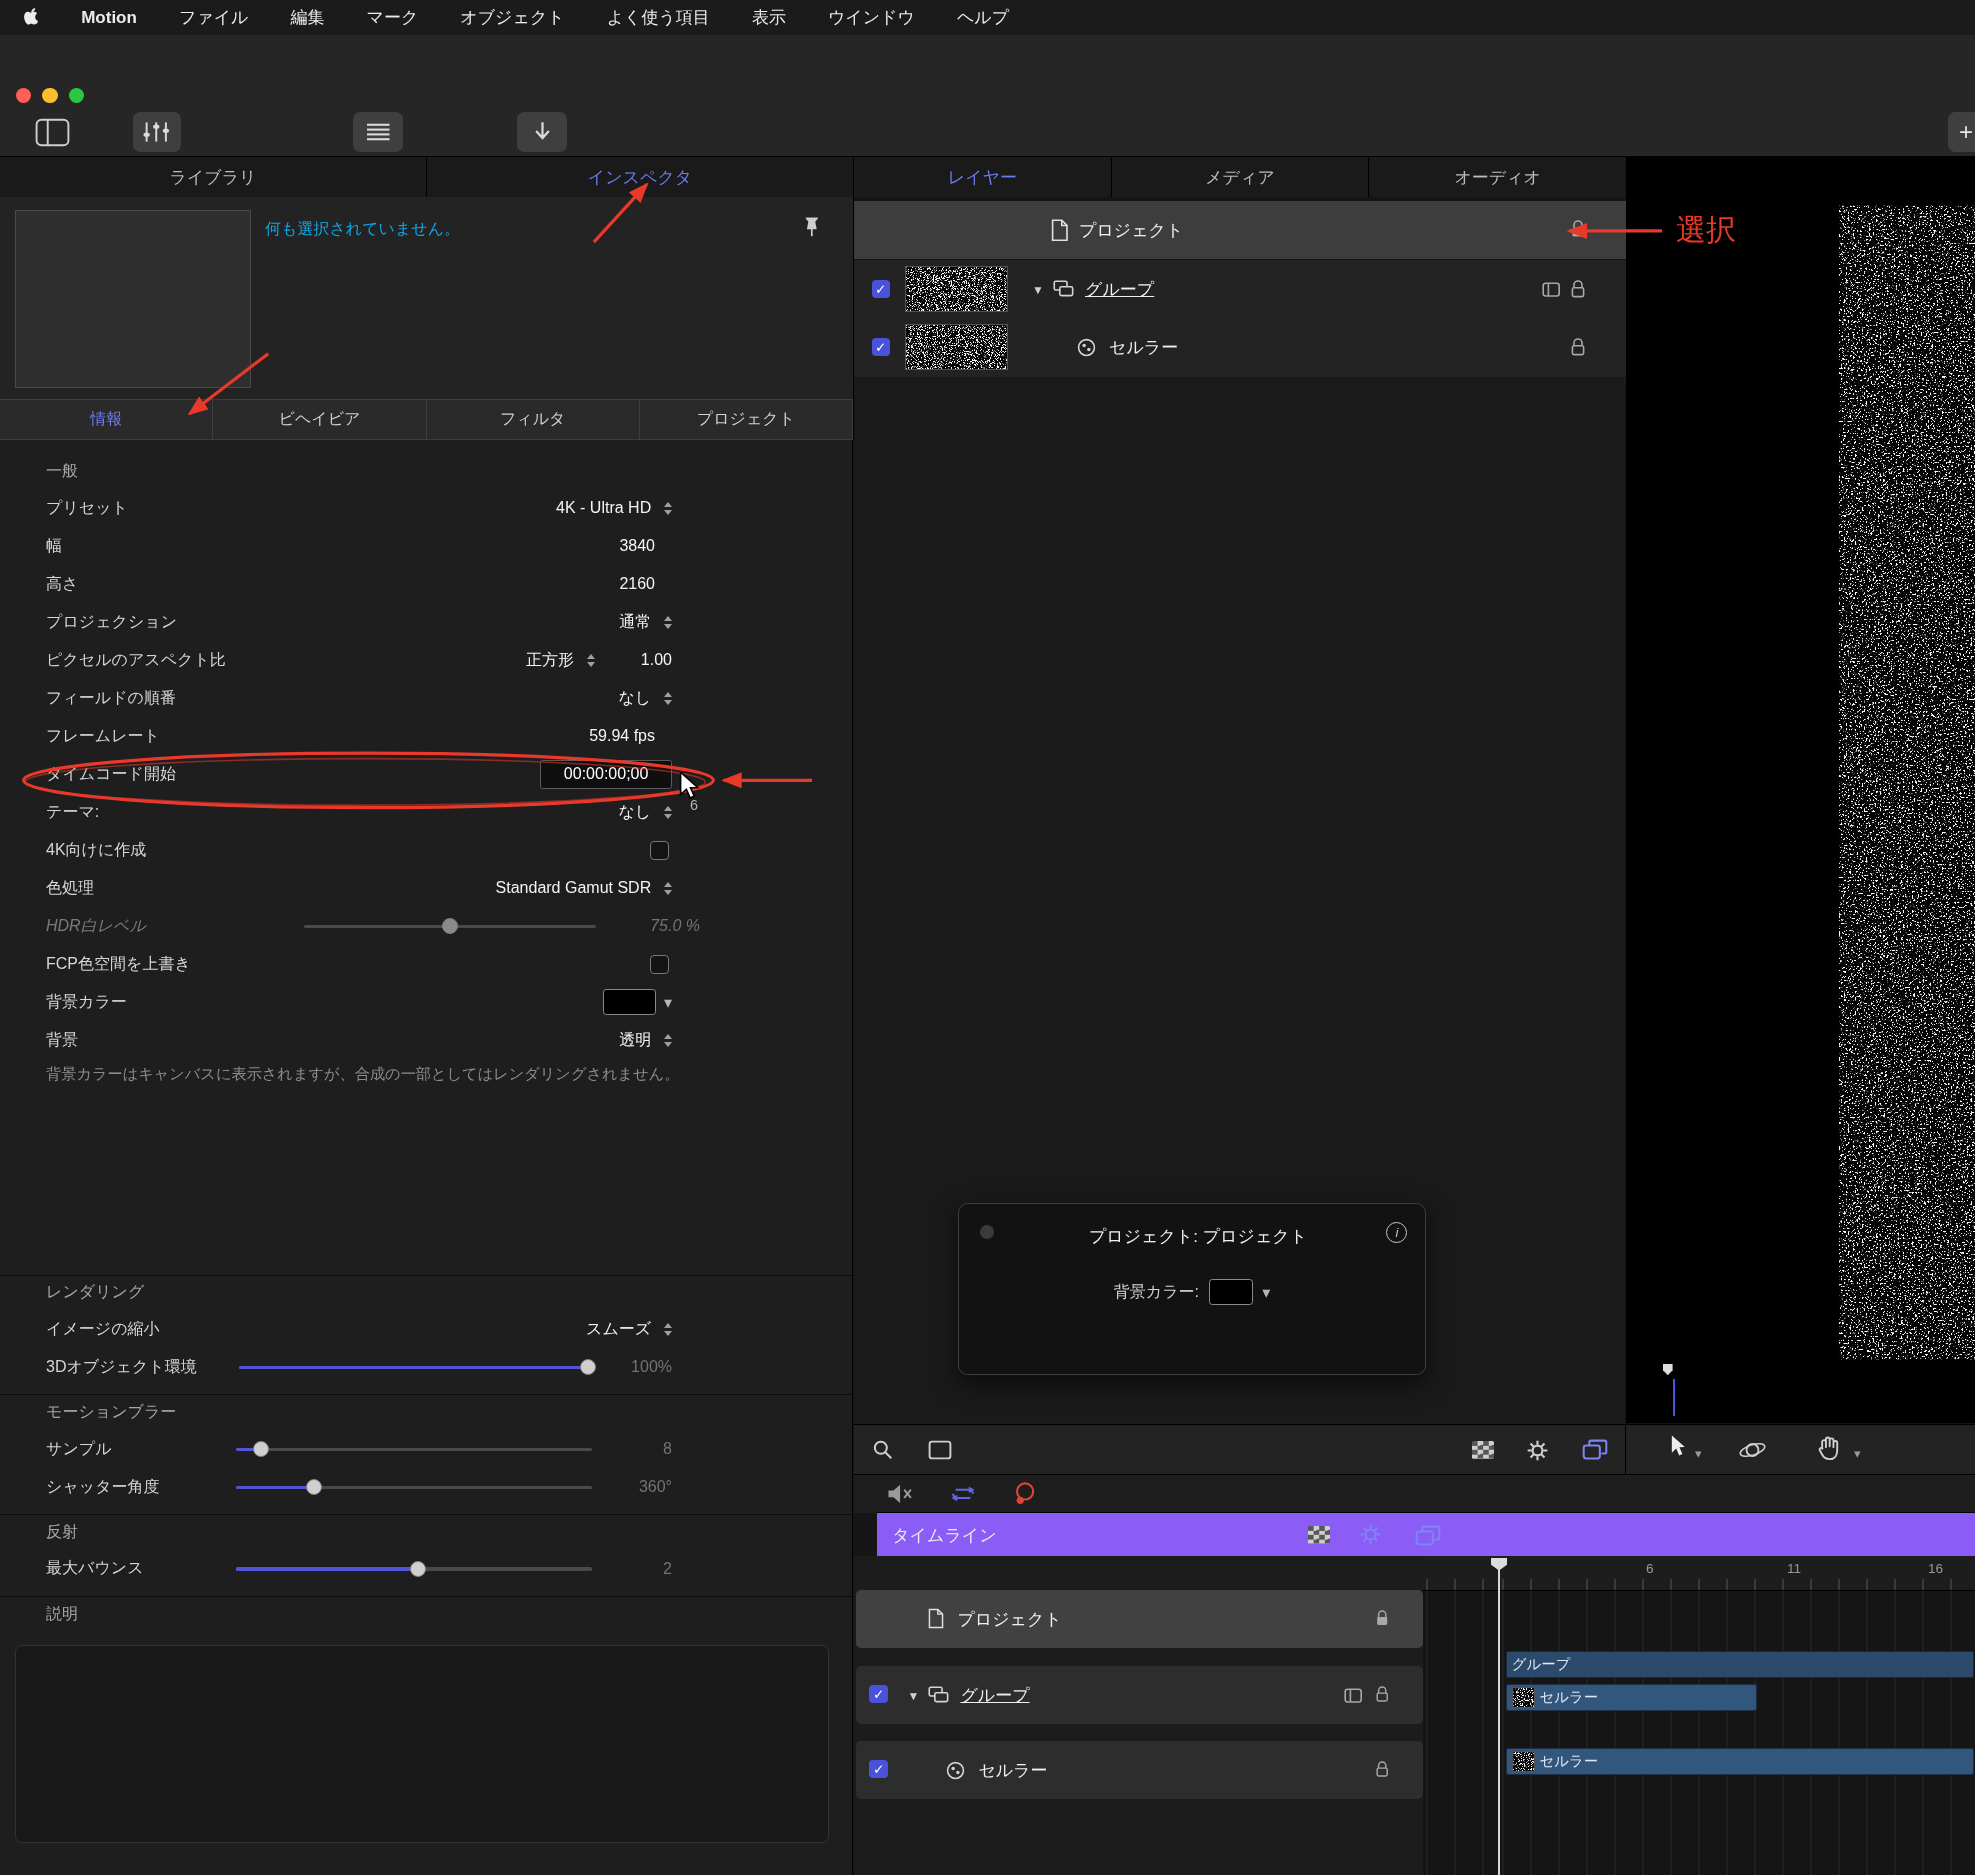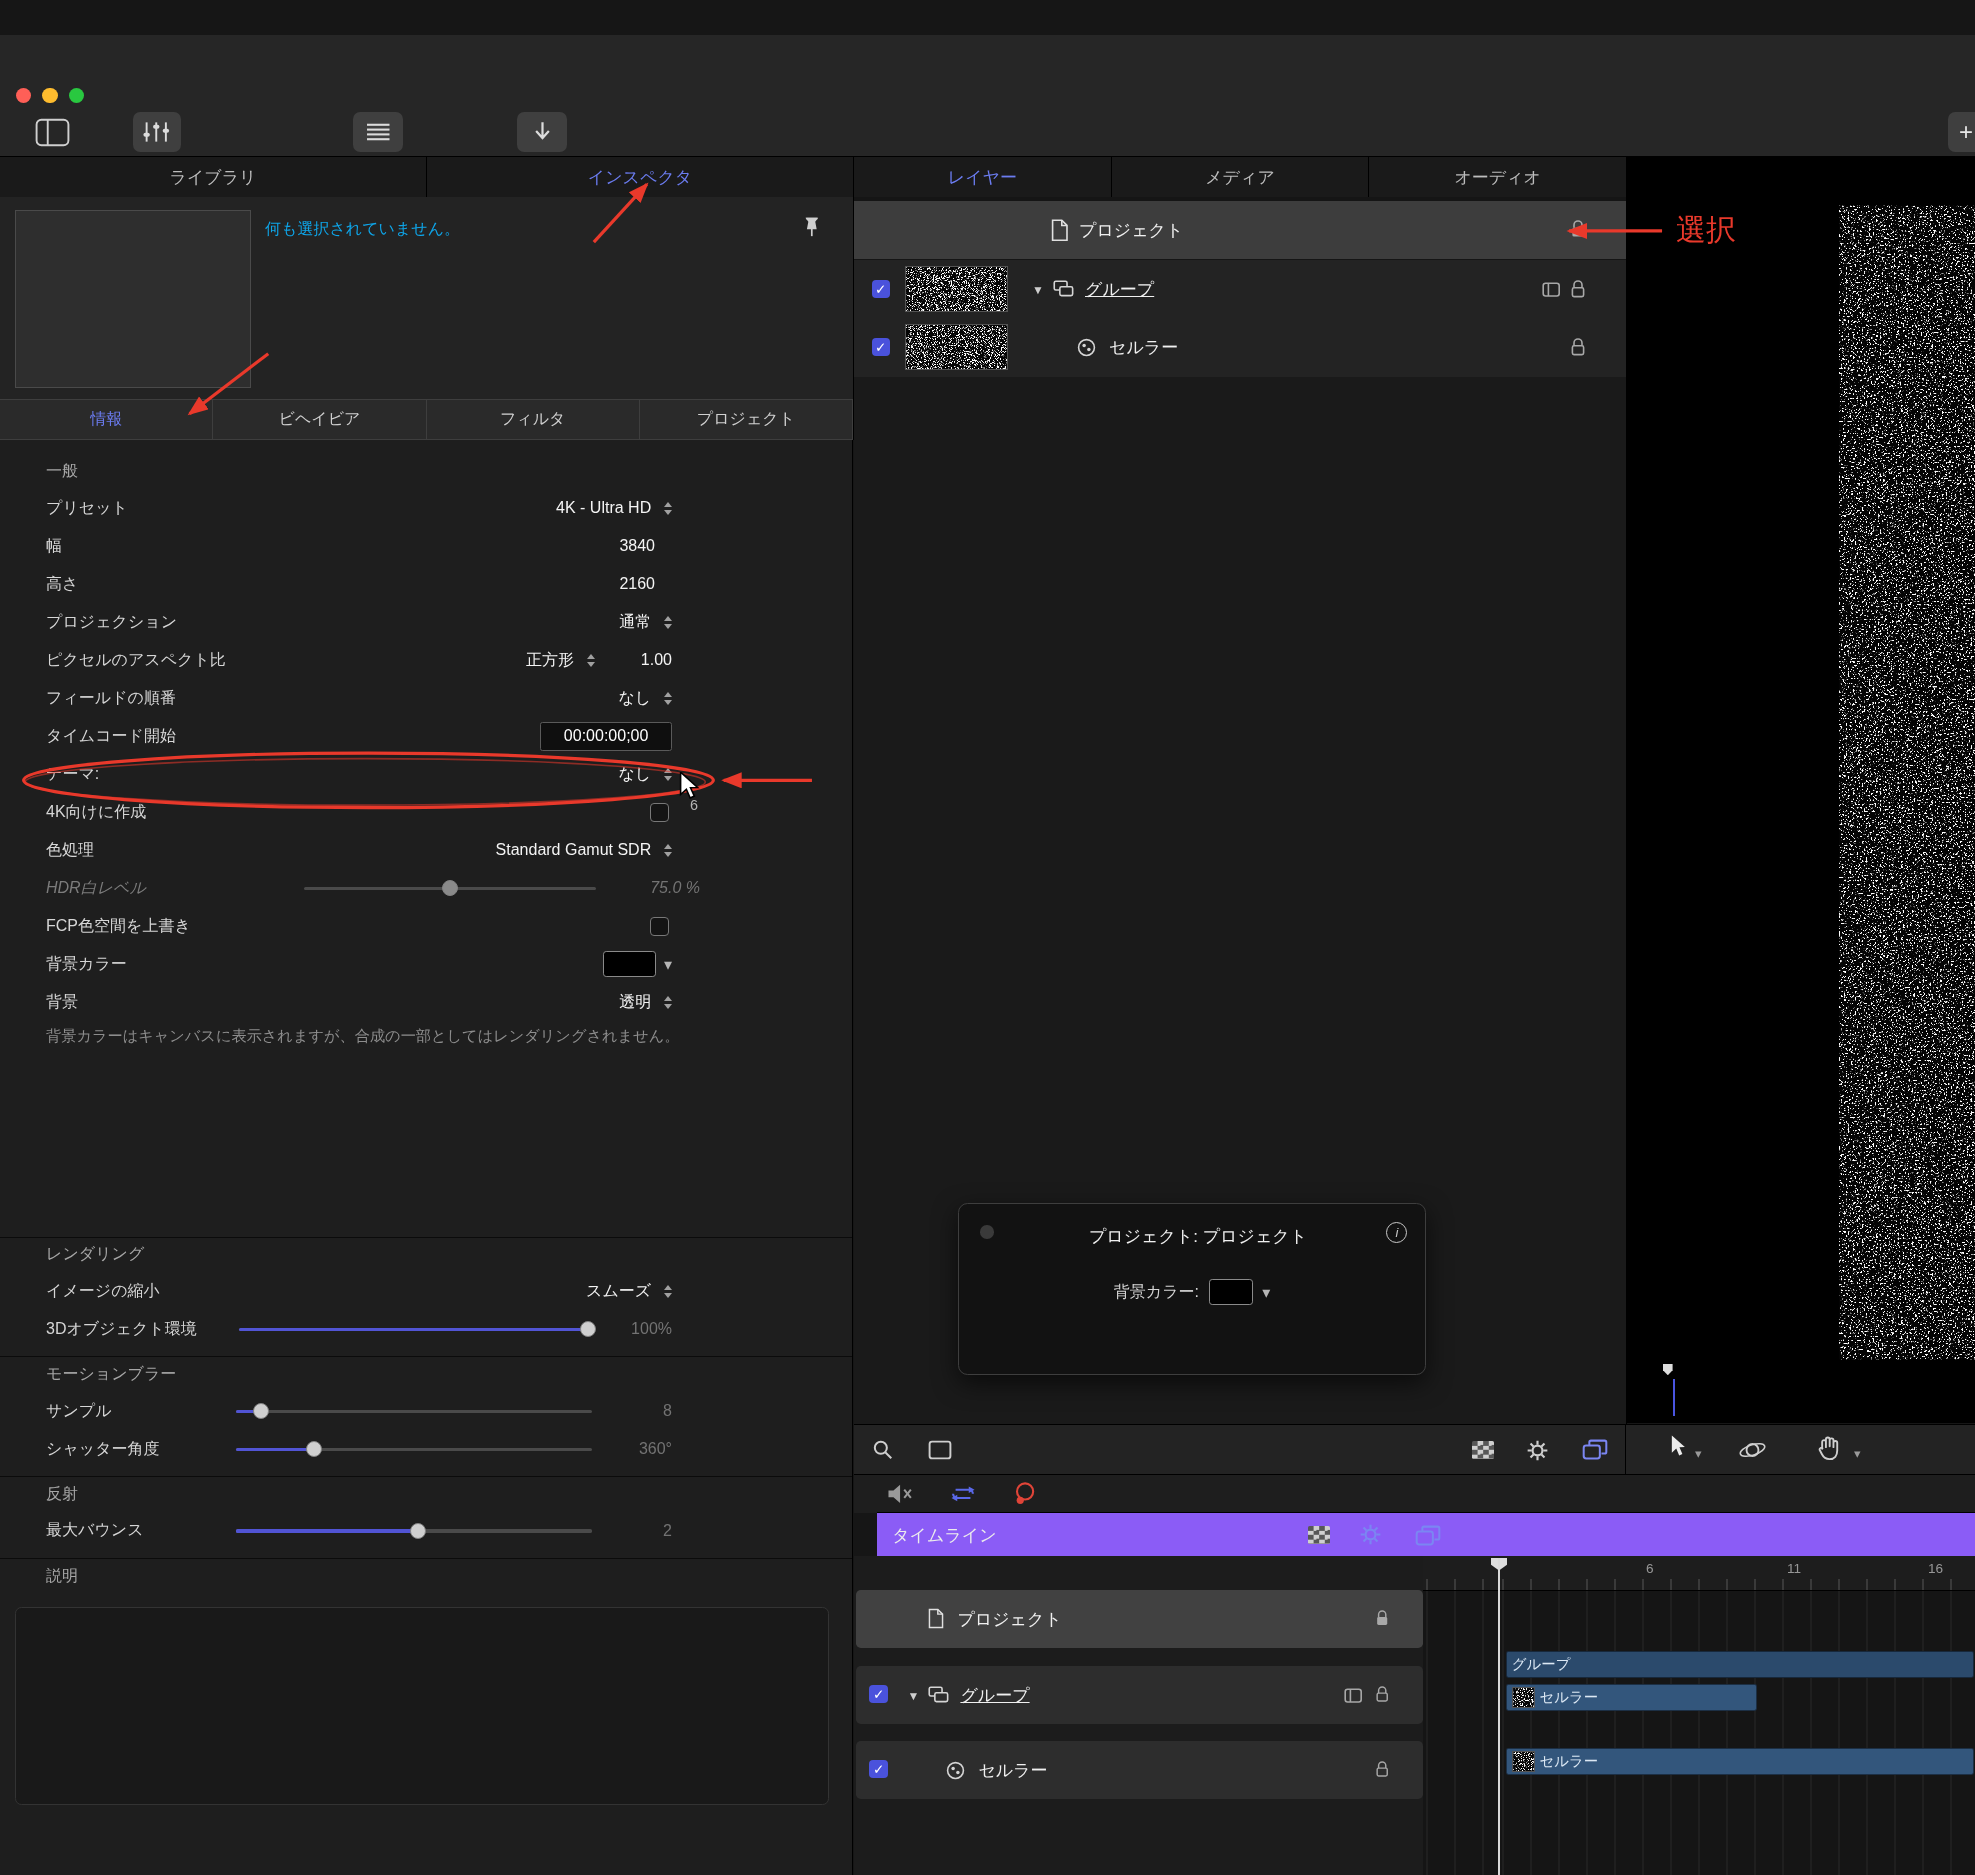--- a/index.html
+++ b/index.html
@@ -117,6 +117,22 @@
 
 <div id="app">
 
+  <div class="menubar">
+    <span class="apple">
+      <svg width="15.2" height="18.4" viewBox="0 0 18 22">
+          <path d="M12.1 3.3c.8-1 1.4-2.4 1.2-3.3-1.2.1-2.6.8-3.4 1.9-.8.9-1.4 2.3-1.2 3.3 1.3.1 2.6-.9 3.4-1.9zM14.6 20c.9-1.4 1.8-2.8 2-4.3-2-.9-3.3-2.7-3.3-4.8 0-1.8.9-3.4 2.5-4.5-.9-1.3-2.3-2-4-2-1.6 0-2.4.9-3.6.9-1.2 0-2.2-.9-3.7-.9C2.4 4.4 0 6.7 0 10.5c0 2.4.9 5 2 6.7.9 1.5 1.9 2.6 3.2 2.6 1.3 0 1.8-.9 3.4-.9 1.6 0 2 .9 3.4.9 1.4 0 2.3-1.2 2.6-1.8z" fill="#ececec"></path>
+        </svg>
+    </span>
+    <span class="appname">Motion</span>
+    <span>ファイル</span>
+    <span>編集</span>
+    <span>マーク</span>
+    <span>オブジェクト</span>
+    <span>よく使う項目</span>
+    <span>表示</span>
+    <span>ウインドウ</span>
+    <span>ヘルプ</span>
+  </div>
 
   <div class="toolbar">
     <div class="tl">

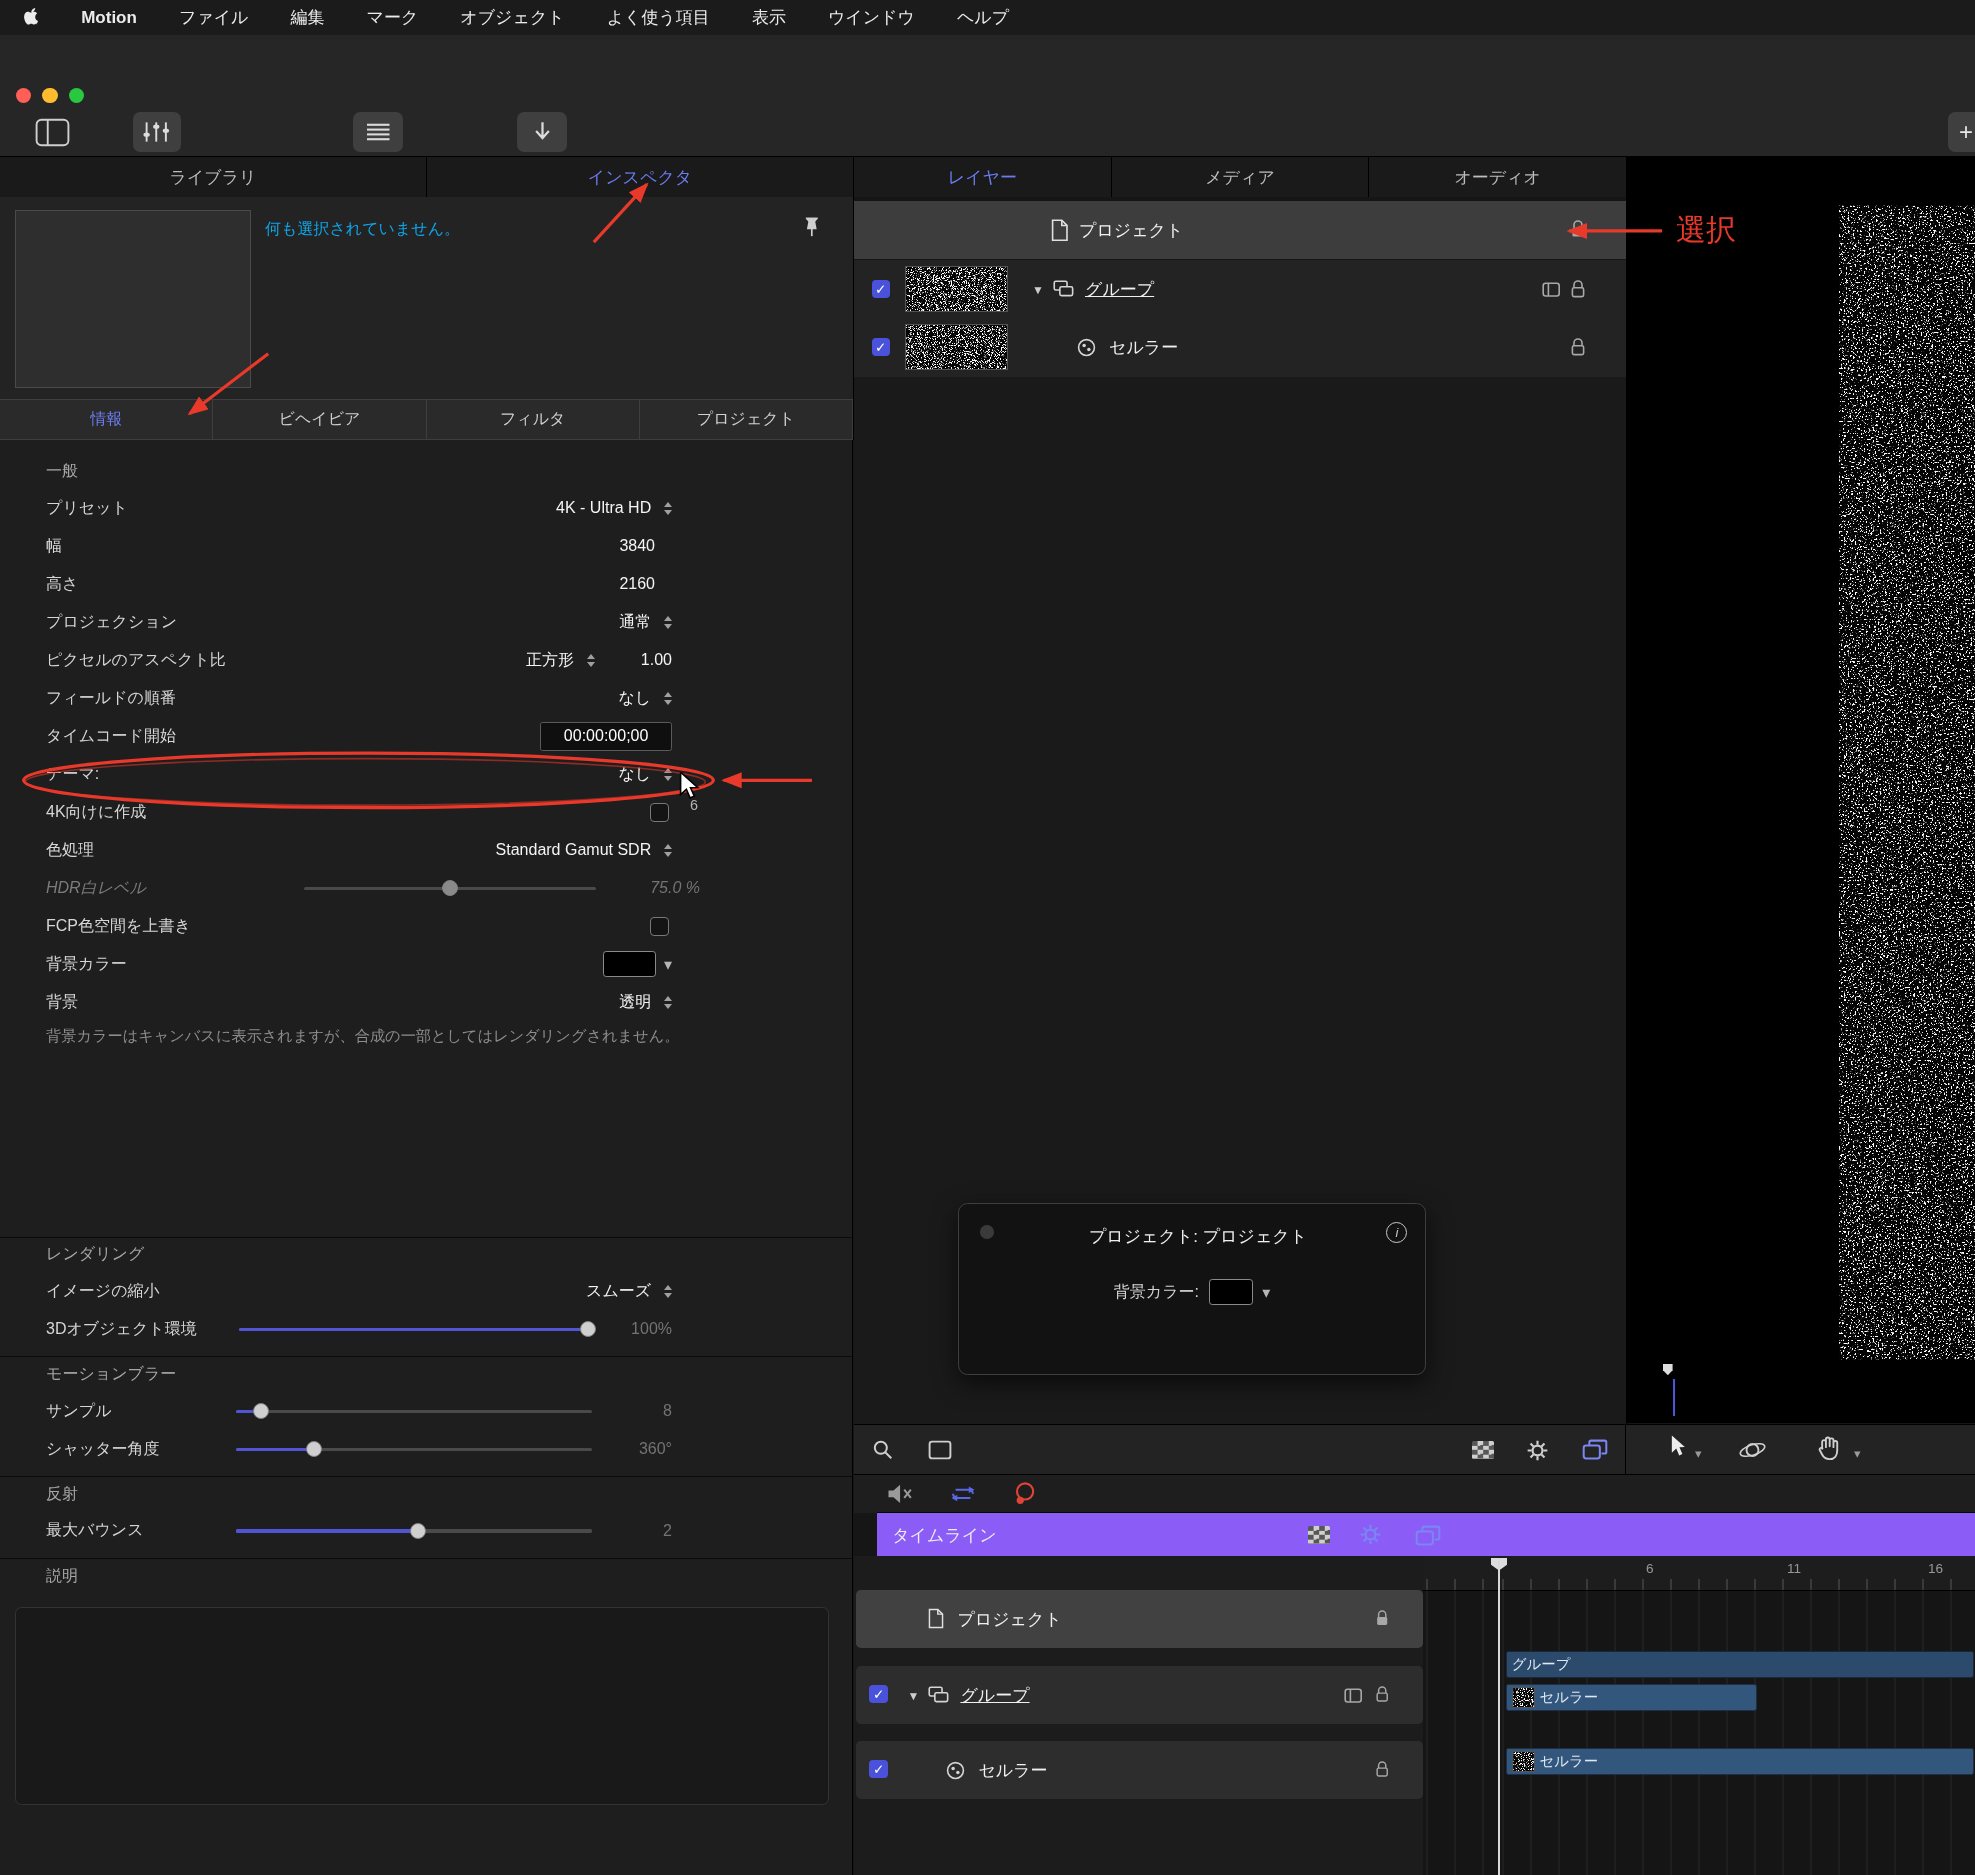--- a/index.html
+++ b/index.html
@@ -273,6 +273,10 @@
           </span>
         </span>
     </div>
+    <div class="irow plain">
+      <span class="ilabel">フレームレート</span>
+      <span class="ival">59.94 fps</span>
+    </div>
     <div class="irow">
       <span class="ilabel">タイムコード開始</span>
       <input class="field tc" value="00:00:00;00" style="">

